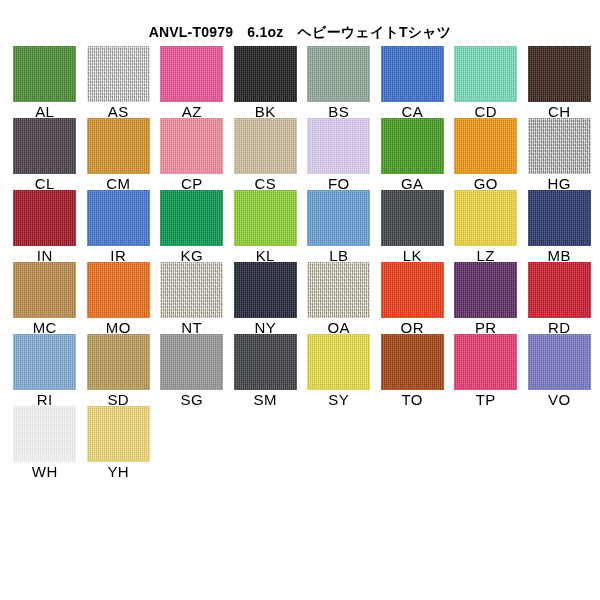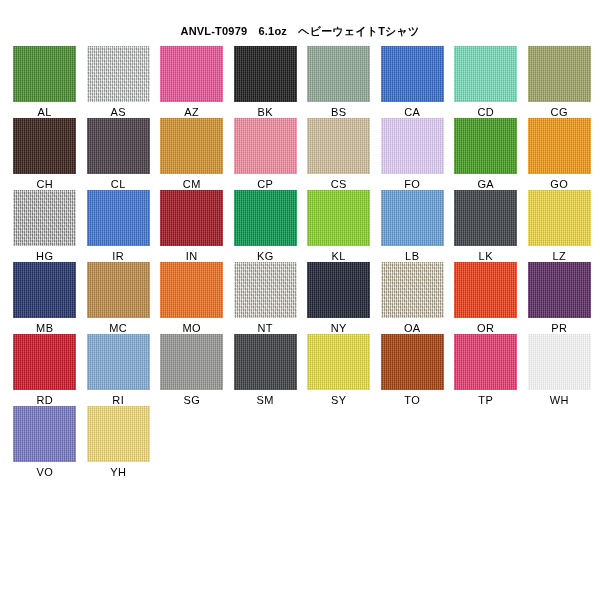--- a/index.html
+++ b/index.html
@@ -24,7 +24,7 @@
     left: 0;
     width: 600px;
     text-align: center;
-    font-size: 11px;
+    font-size: 14px;
     font-weight: bold;
     color: #000000;
     letter-spacing: 0.2px;

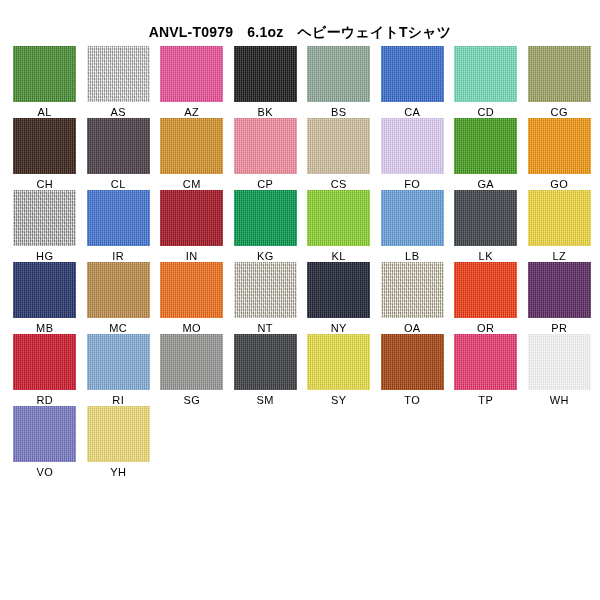--- a/index.html
+++ b/index.html
@@ -103,7 +103,7 @@
   }
   .label {
     margin-top: 5px;
-    font-size: 11px;
+    font-size: 15px;
     color: #000000;
     text-align: right;
     line-height: 10px;

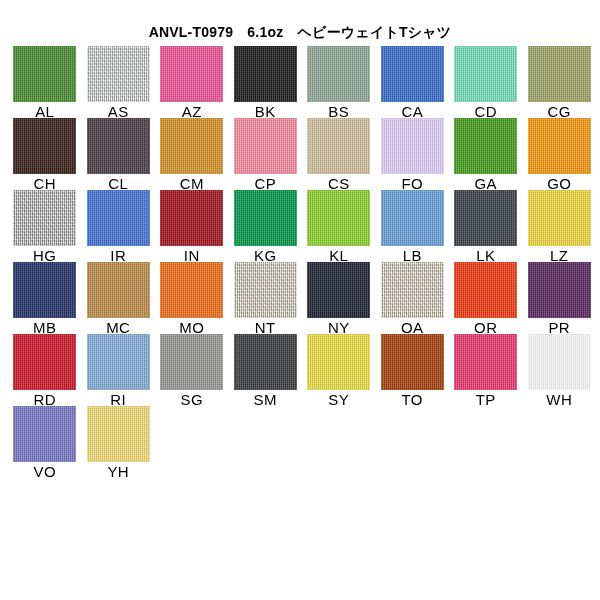--- a/index.html
+++ b/index.html
@@ -147,10 +147,6 @@
         <div class="label">CD</div>
       </div>
       <div class="cell">
-        <div class="swatch" style="background-color: rgb(161, 168, 104);"></div>
-        <div class="label">CG</div>
-      </div>
-      <div class="cell">
         <div class="swatch" style="background-color: rgb(58, 33, 26);"></div>
         <div class="label">CH</div>
       </div>

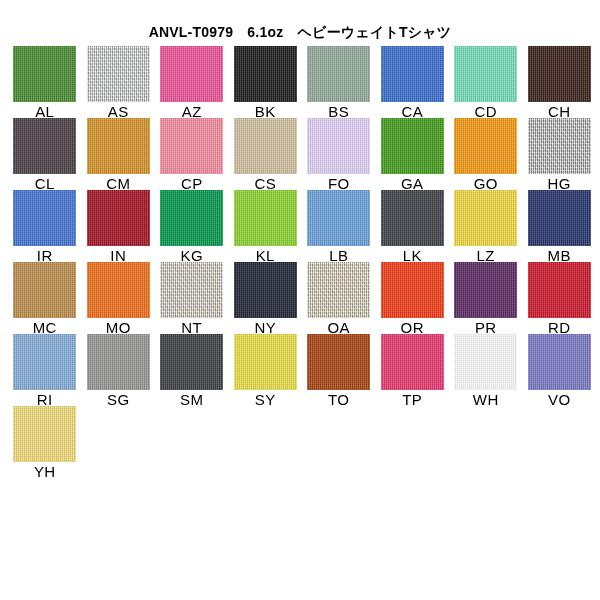--- a/index.html
+++ b/index.html
@@ -183,14 +183,14 @@
         <div class="label">HG</div>
       </div>
       <div class="cell">
+        <div class="swatch" style="background-color: rgb(166, 21, 36);"></div>
+        <div class="label">IN</div>
+      </div>
+      <div class="cell">
         <div class="swatch" style="background-color: rgb(69, 119, 214);"></div>
         <div class="label">IR</div>
       </div>
       <div class="cell">
-        <div class="swatch" style="background-color: rgb(166, 21, 36);"></div>
-        <div class="label">IN</div>
-      </div>
-      <div class="cell">
         <div class="swatch" style="background-color: rgb(4, 155, 77);"></div>
         <div class="label">KG</div>
       </div>

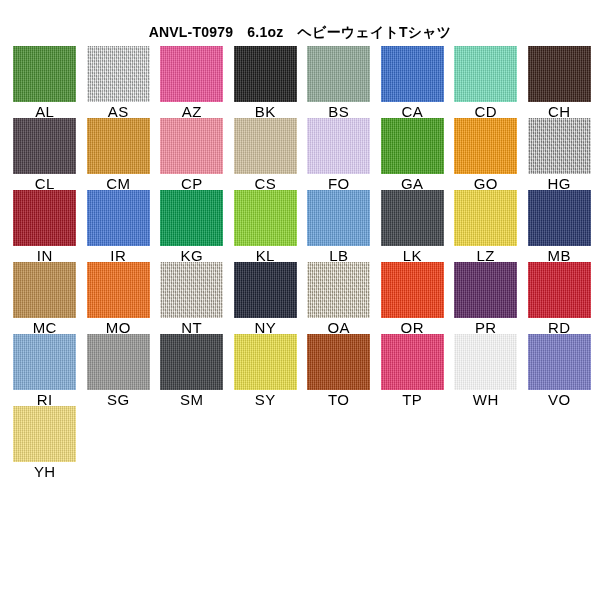--- a/index.html
+++ b/index.html
@@ -251,6 +251,10 @@
         <div class="label">RI</div>
       </div>
       <div class="cell">
+        <div class="swatch" style="background-color: rgb(192, 160, 92);"></div>
+        <div class="label">SD</div>
+      </div>
+      <div class="cell">
         <div class="swatch" style="background-color: rgb(154, 154, 152);"></div>
         <div class="label">SG</div>
       </div>

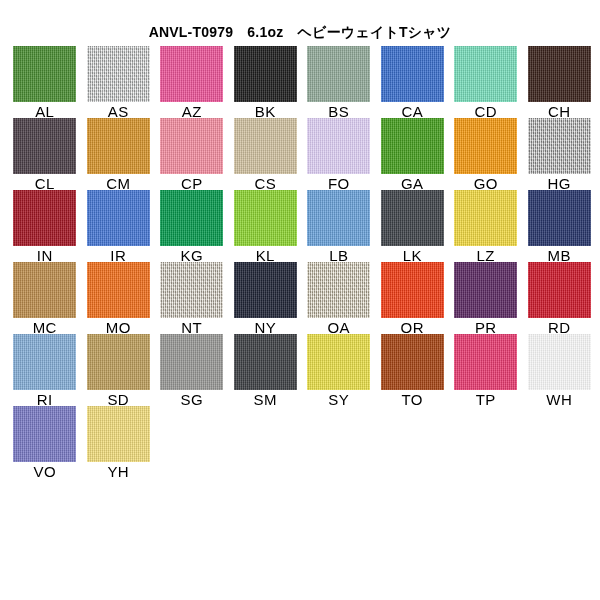--- a/index.html
+++ b/index.html
@@ -275,14 +275,14 @@
         <div class="label">TP</div>
       </div>
       <div class="cell">
+        <div class="swatch" style="background-color: rgb(123, 124, 200);"></div>
+        <div class="label">VO</div>
+      </div>
+      <div class="cell">
         <div class="swatch light" style="background-color: rgb(242, 242, 242);"></div>
         <div class="label">WH</div>
       </div>
       <div class="cell">
-        <div class="swatch" style="background-color: rgb(123, 124, 200);"></div>
-        <div class="label">VO</div>
-      </div>
-      <div class="cell">
         <div class="swatch" style="background-color: rgb(245, 224, 126);"></div>
         <div class="label">YH</div>
       </div>

